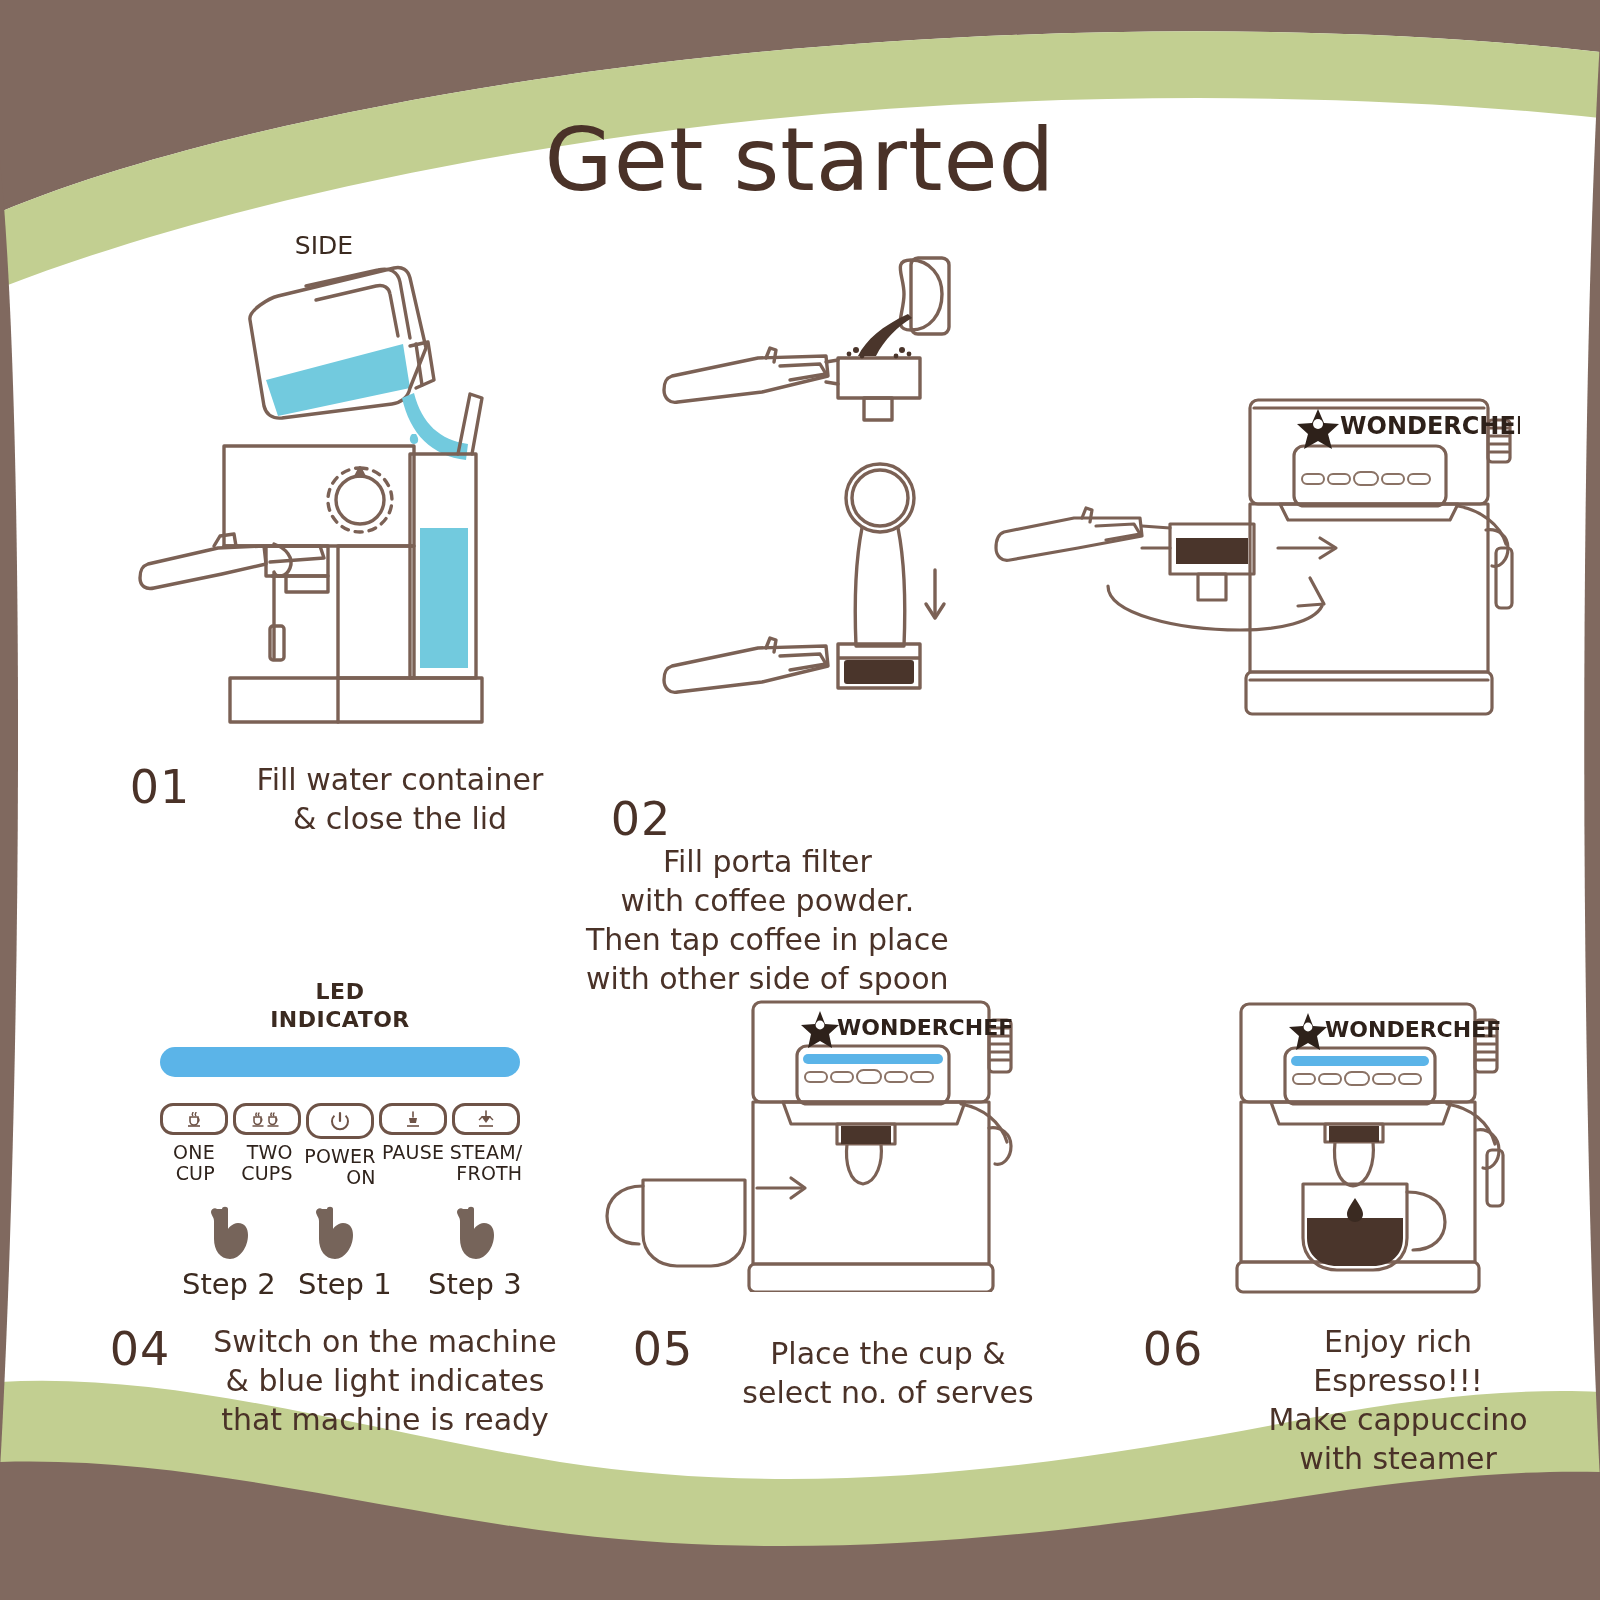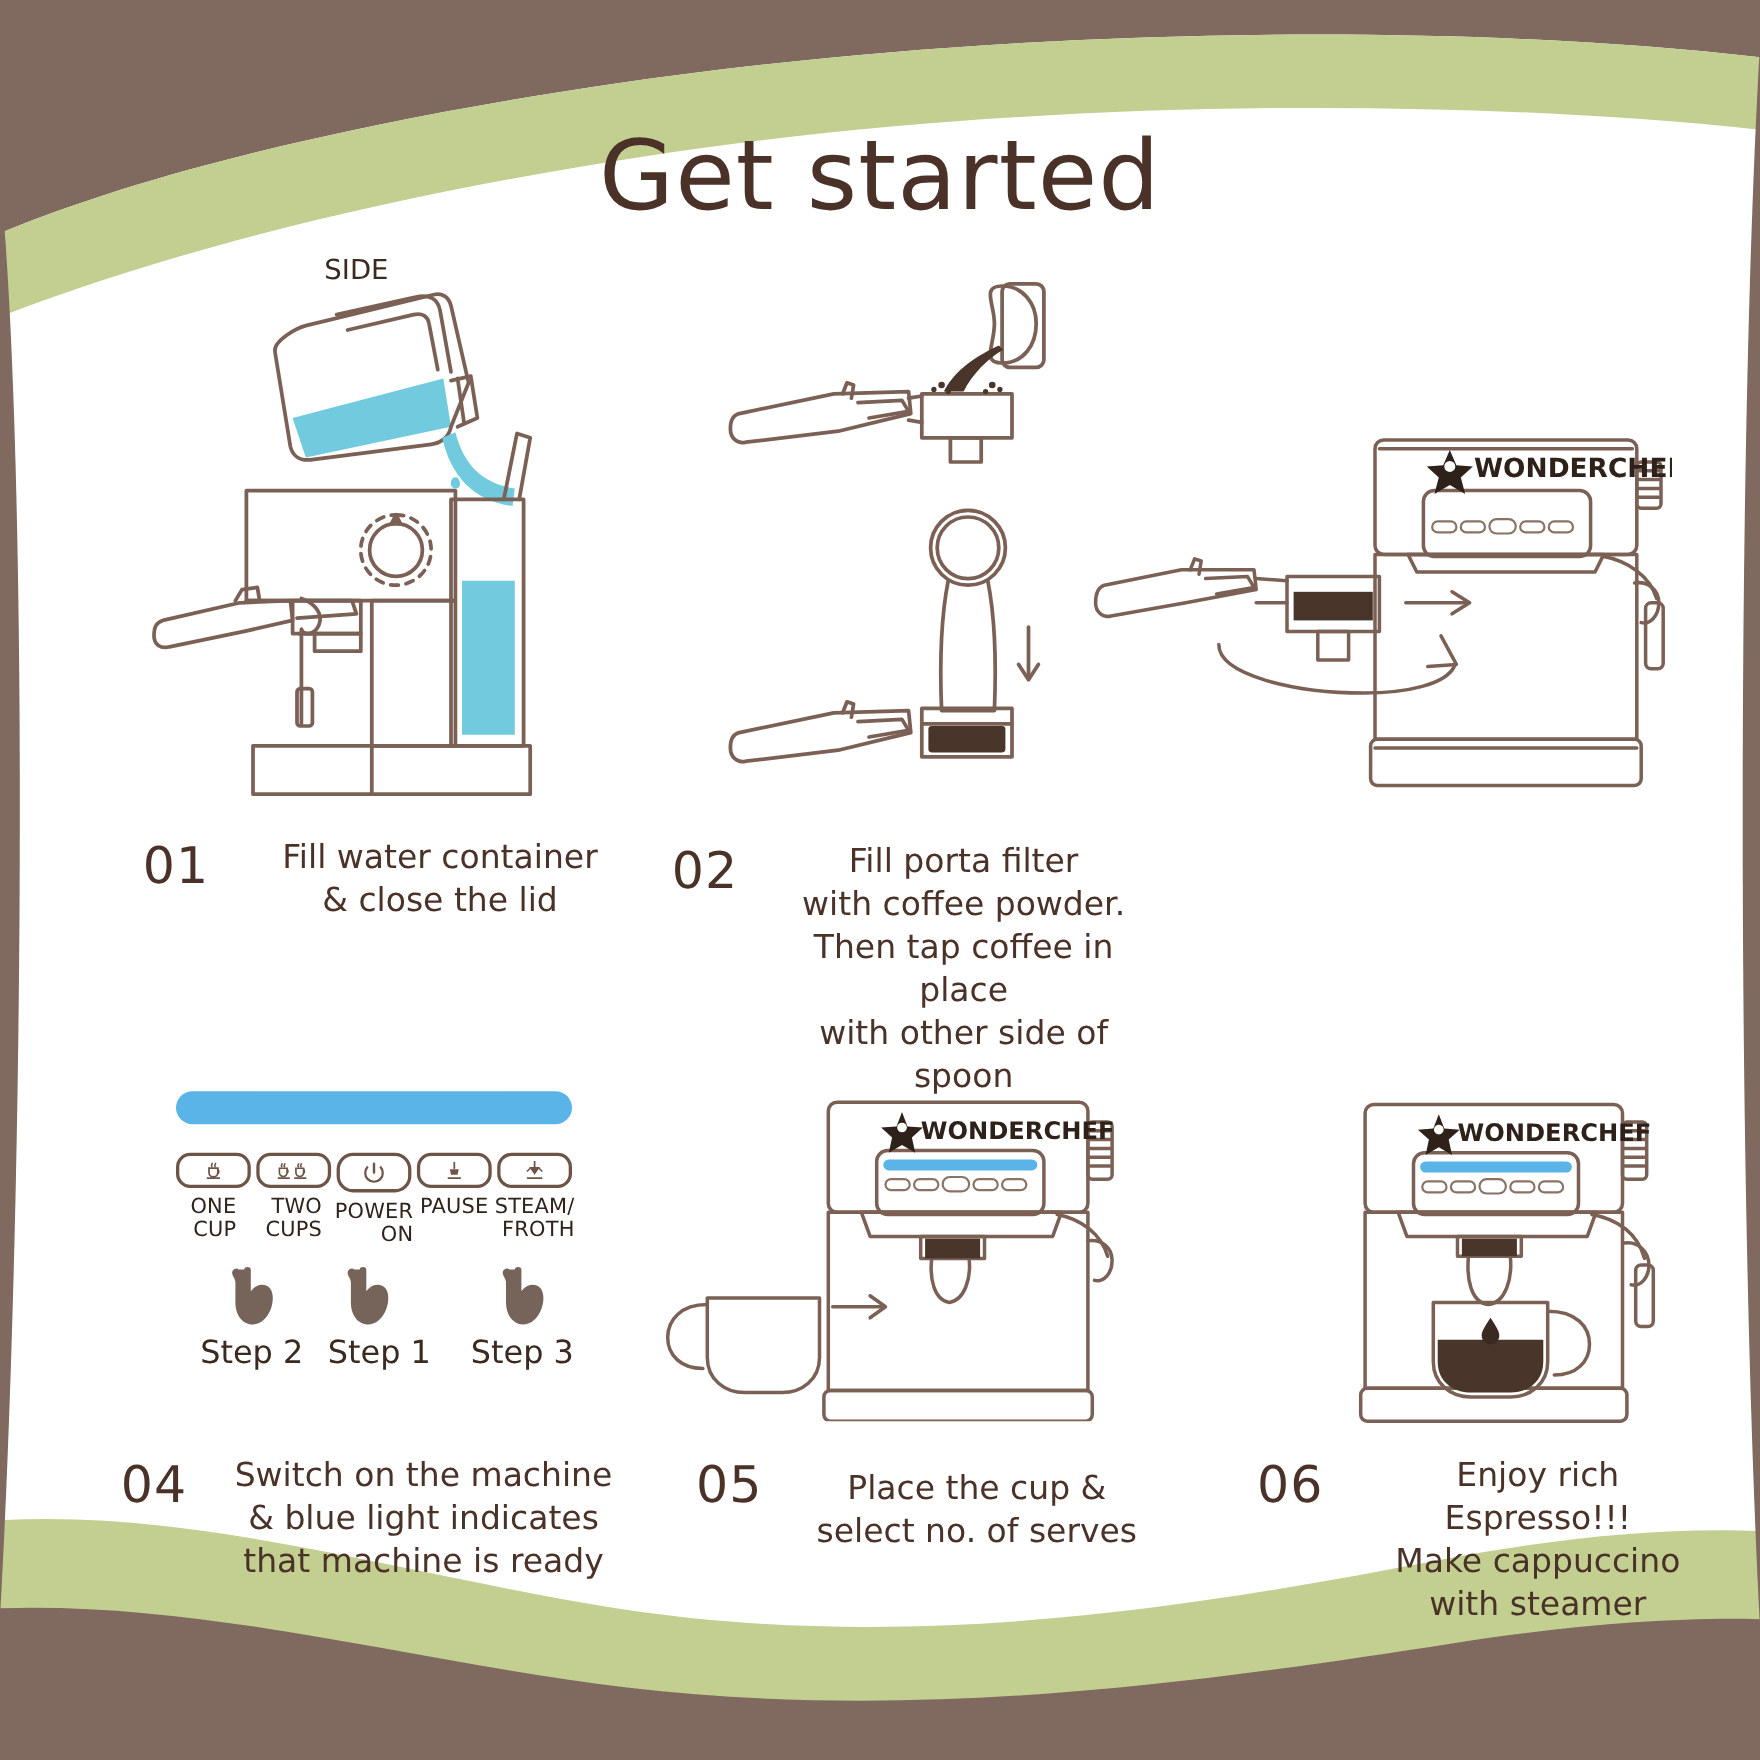--- a/index.html
+++ b/index.html
@@ -411,7 +411,7 @@
 &amp; close the lid</div>
     </div>
 
-    <div class="caption" style="left:586px;top:764px;width:470px;">
+    <div class="caption" style="left:586px;top:792px;width:470px;flex-direction:column;">
       <div class="step-num" style="width:110px;text-align:center;">02</div>
       <div class="step-text" style="flex:1;">Fill porta filter
 with coffee powder.

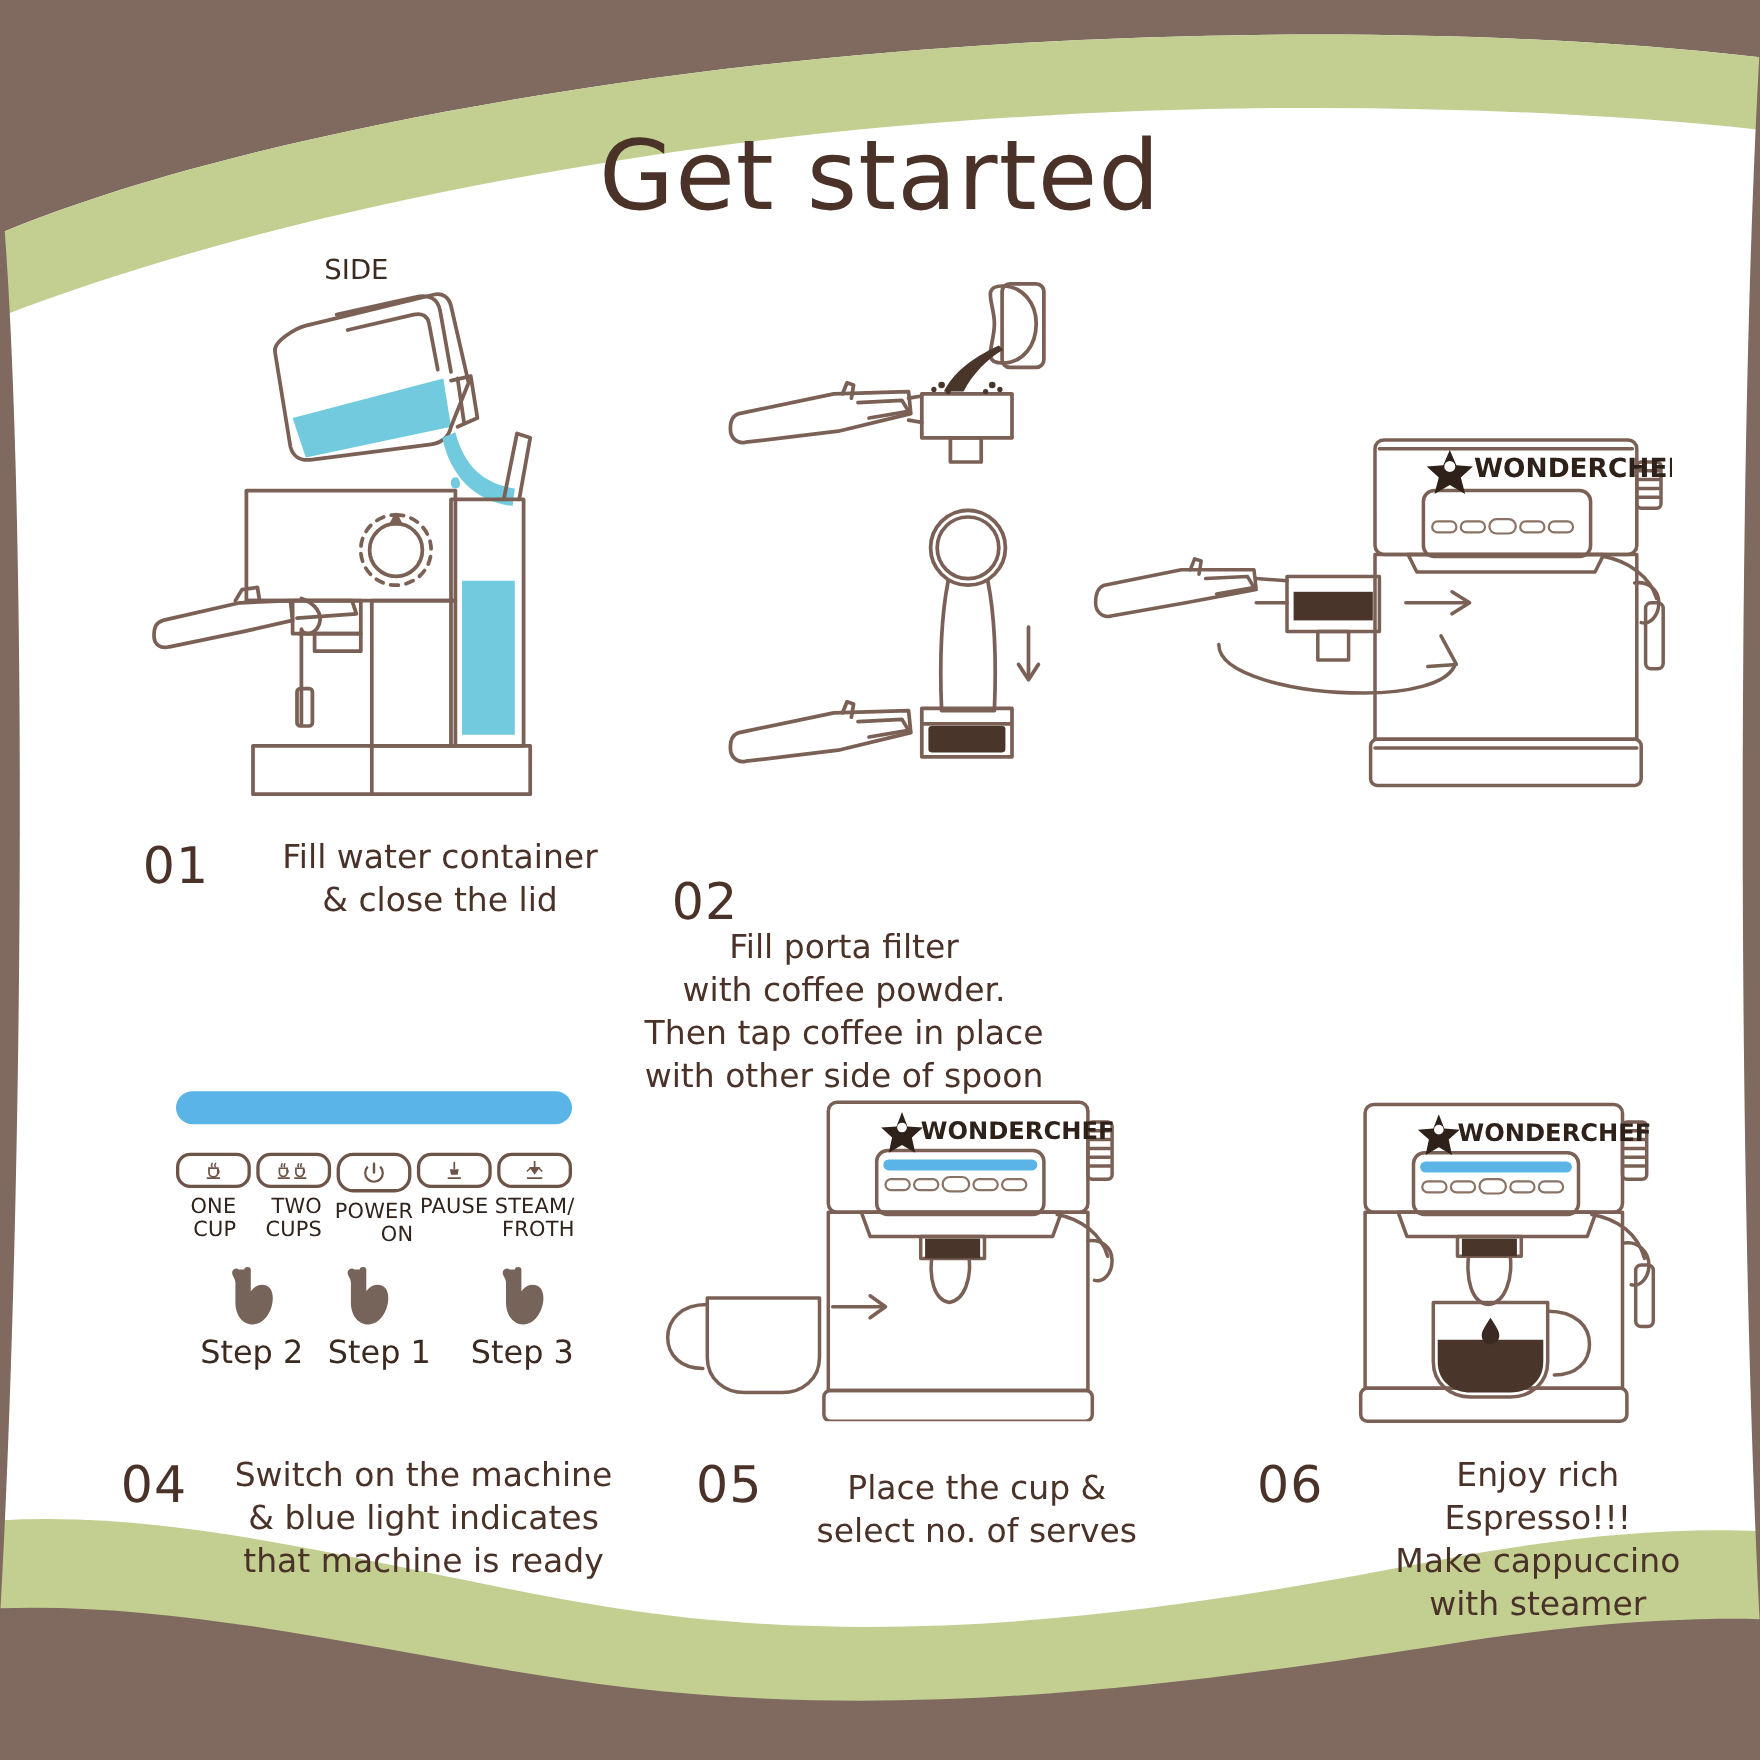--- a/index.html
+++ b/index.html
@@ -314,6 +314,8 @@
     </svg>
 
     <div class="ledblock" style="left:150px;top:978px;width:380px;">
+      <div class="led-title">LED
+INDICATOR</div>
       <div class="led-bar"></div>
 
       <div class="btn-row">

